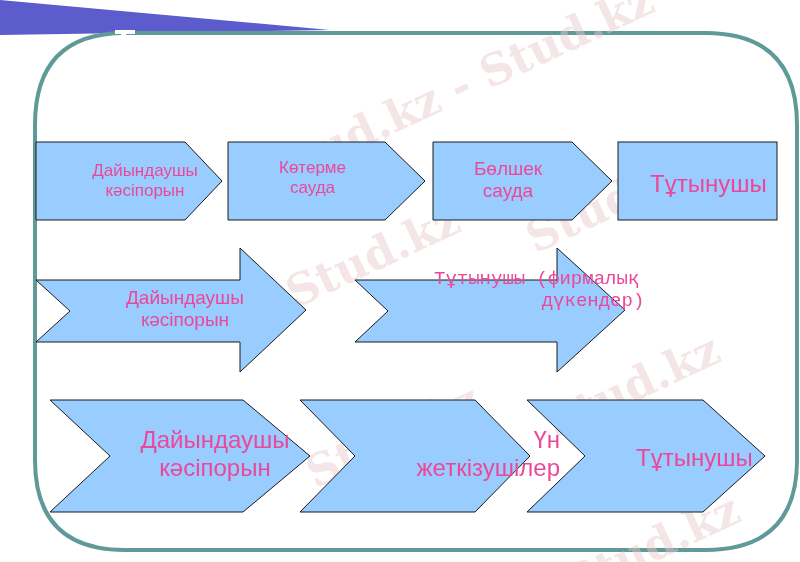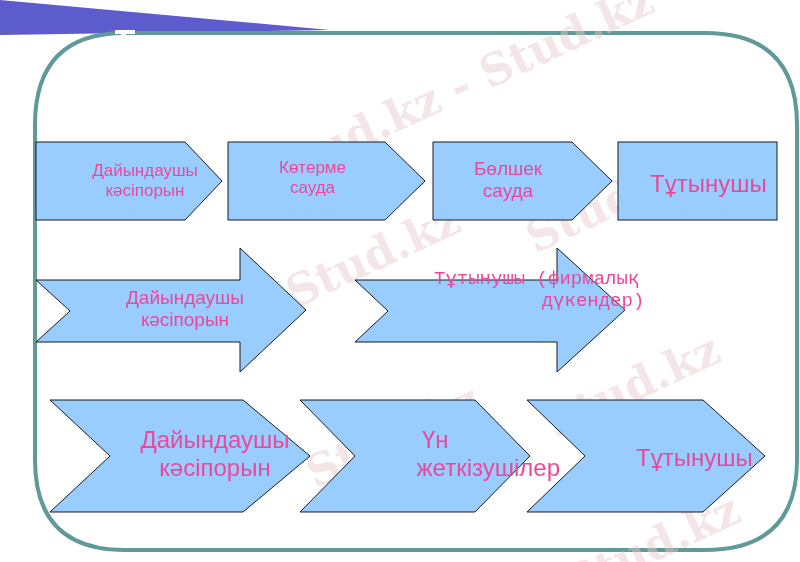--- a/index.html
+++ b/index.html
@@ -72,7 +72,7 @@
   <div>кәсіпорын</div>
 </div>
 <div class="lbl" style="left:350px;top:426px;width:210px;font-size:24px;">
-  <div style="text-align:left;padding-left:72px;">Үн</div>
+  <div style="text-align:right;padding-left:72px;">Үн</div>
   <div style="text-align:right;padding-left:22px;">жеткізушілер</div>
 </div>
 <div class="lbl" style="left:636px;top:444px;width:160px;font-size:24px;text-align:left;">

